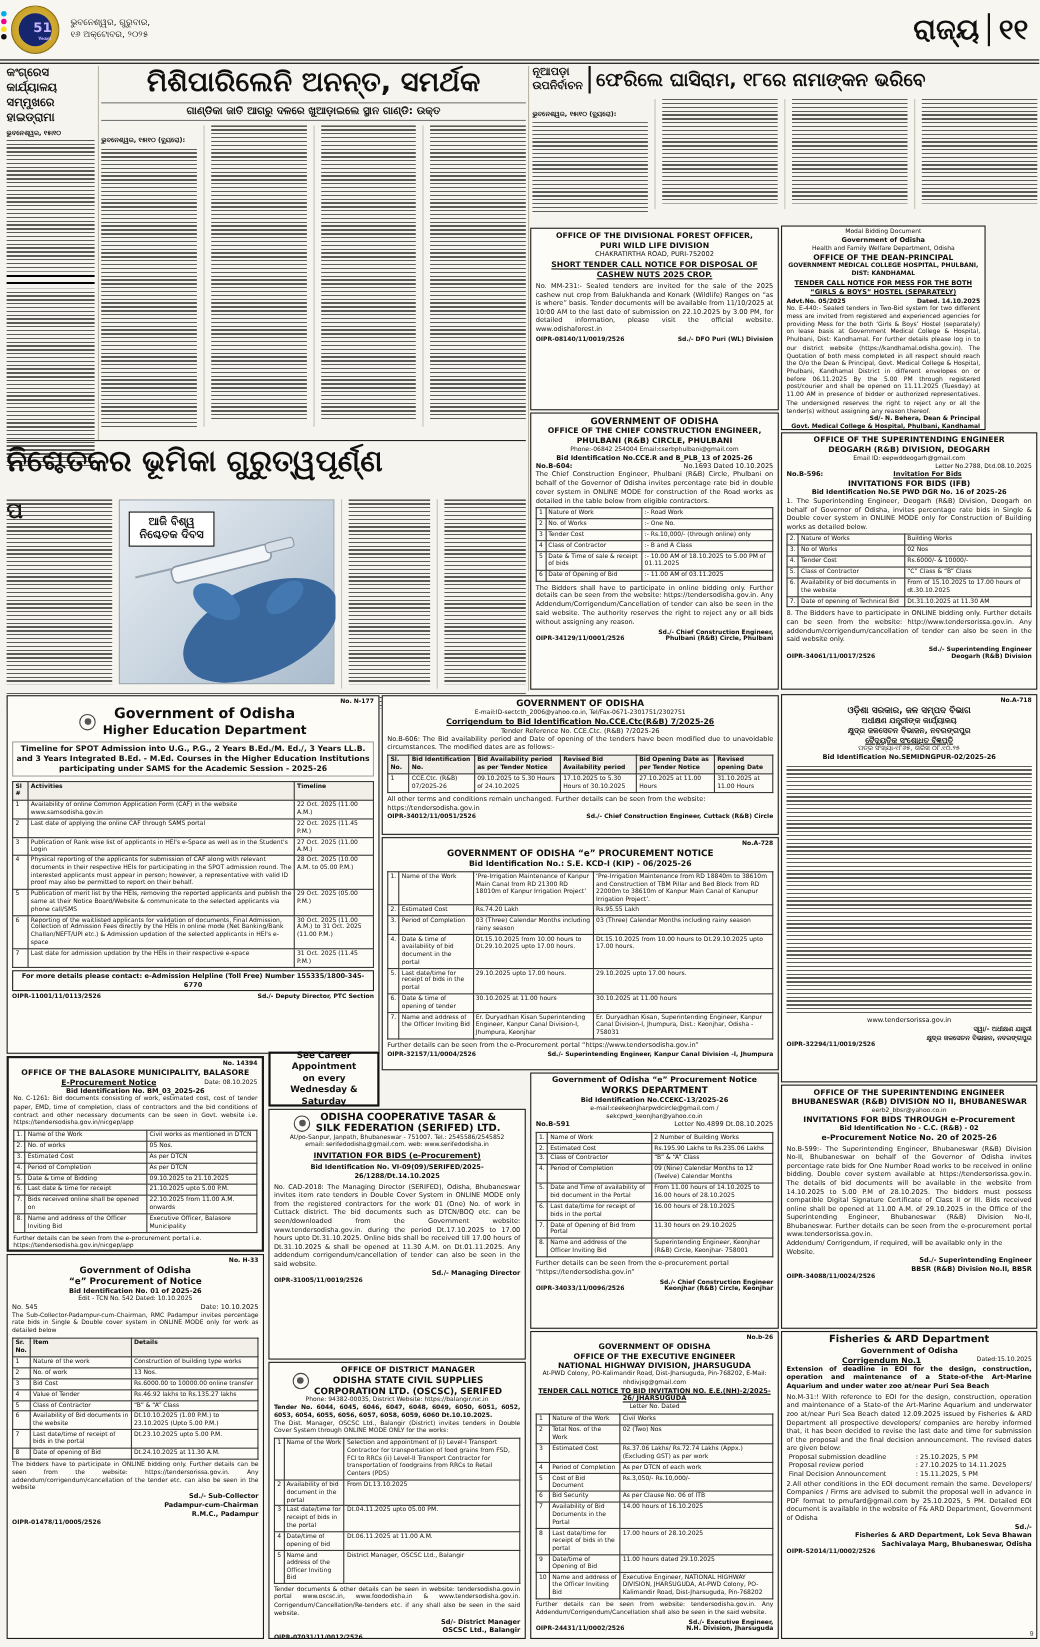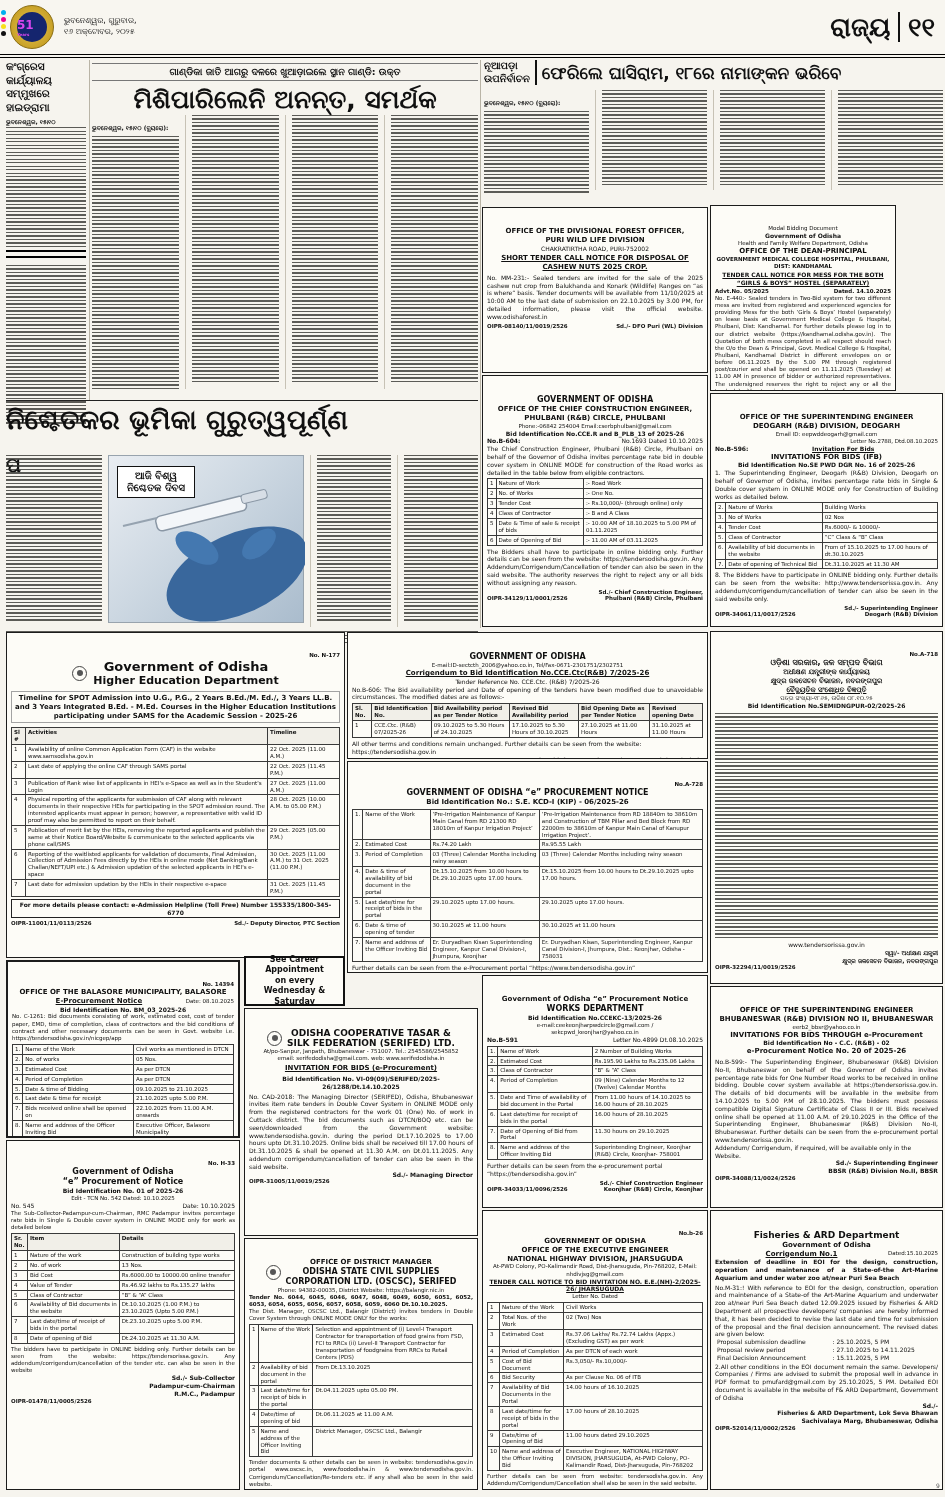--- a/index.html
+++ b/index.html
@@ -27,7 +27,7 @@
 .mast{position:absolute;left:0;top:0;width:945px;height:54px;background:#f8f6f0;padding:4px 10px;display:flex;align-items:center}
 .mastrule{position:absolute;left:0;top:54px;width:945px;height:4px;border-top:1.6px solid #000;border-bottom:.6px solid #000}
 .logo{width:44px;height:44px;border-radius:50%;background:radial-gradient(circle,#e7c55a 0%,#c9a227 70%);display:flex;align-items:center;justify-content:center;border:1px solid #8a6d12}
-.logoin{width:30px;height:30px;border-radius:50%;background:#15256e;color:#d946ef;display:flex;flex-direction:column;align-items:flex-start;justify-content:center;font-weight:bold}
+.logoin{width:30px;height:30px;border-radius:50%;background:#15256e;color:#c4b5fd;display:flex;flex-direction:column;align-items:flex-end;justify-content:center;font-weight:bold}
 .emblem{width:15px;height:15px;border:1.2px solid #444;border-radius:50%;display:inline-flex;align-items:center;justify-content:center;flex:none}
 .emblem:before{content:"";width:6px;height:6px;border-radius:50%;background:#555}
 .kickbox{display:flex;align-items:center;gap:5px}

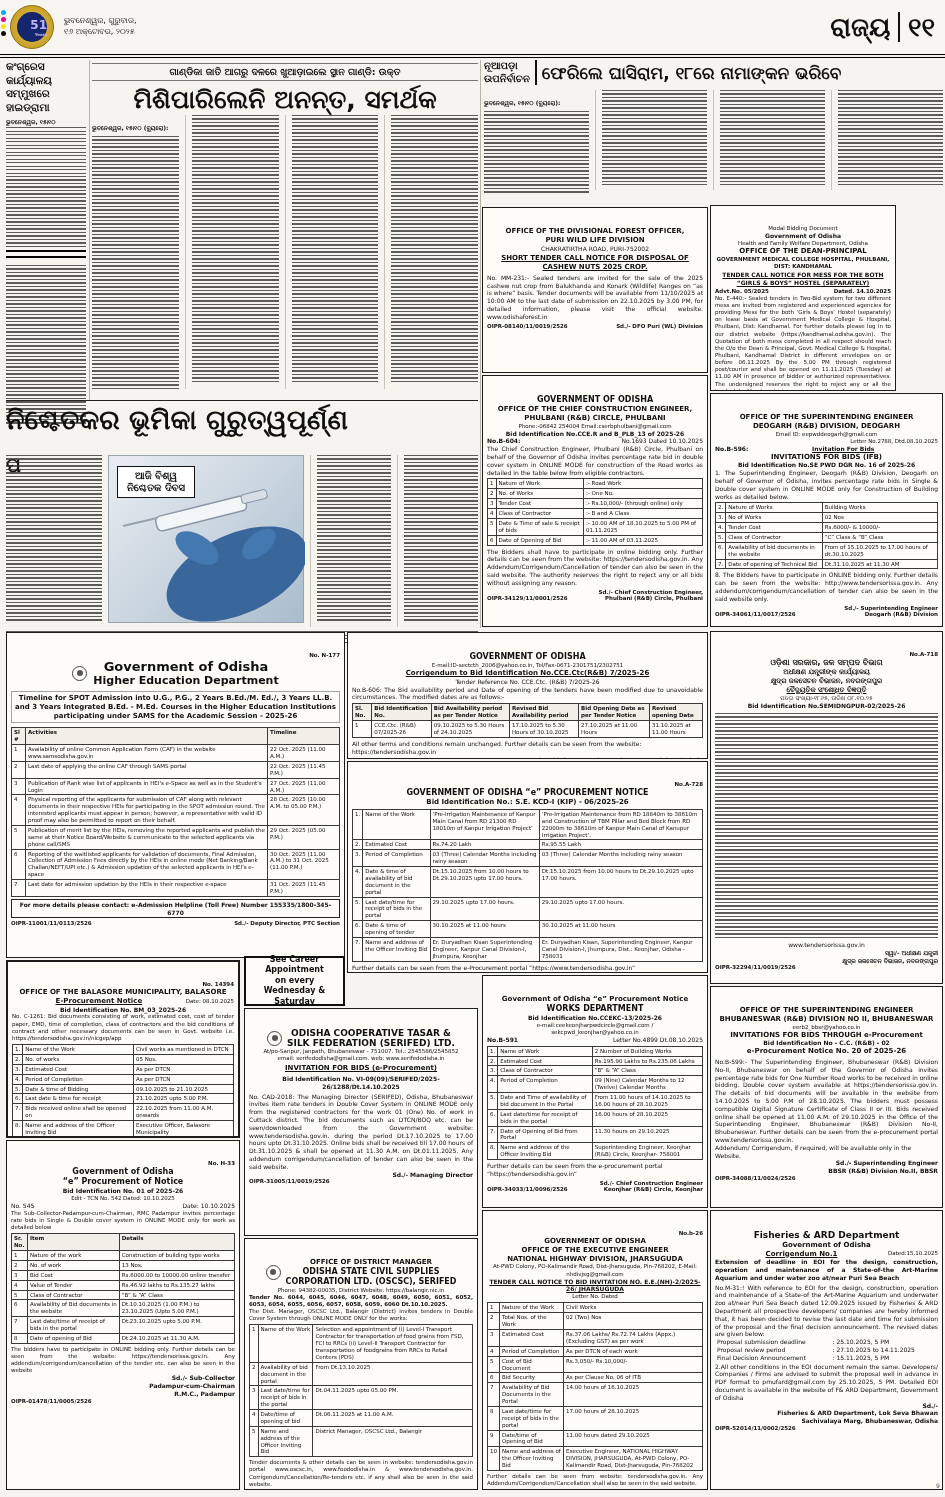--- a/index.html
+++ b/index.html
@@ -79,8 +79,8 @@
 </div>
 
 <div class="abs" style="left:92px;top:60px;width:386px;height:338px">
+  <div class="b c" style="font-size:25px">ମିଶିପାରିଲେନି ଅନନ୍ତ, ସମର୍ଥକ</div>
   <div class="b c" style="font-size:9.5px;margin:3px 0 4px;border-top:.6px solid #777;border-bottom:.6px solid #777;padding:2px 0">ଗାଣ୍ଡିକା ଜାତି ଆଗରୁ ଦଳରେ ଖୁଆଡ଼ାଇଲେ ସ୍ଥାନ ଗାଣ୍ଡି: ଉକ୍ତ</div>
-  <div class="b c" style="font-size:25px">ମିଶିପାରିଲେନି ଅନନ୍ତ, ସମର୍ଥକ</div>
   <div class="cols" style="height:274px">
     <div class="col">
       <span class="b fs6">ଭୁବନେଶ୍ୱର, ୧୫ା୧୦ (ବ୍ୟୁରୋ):</span>

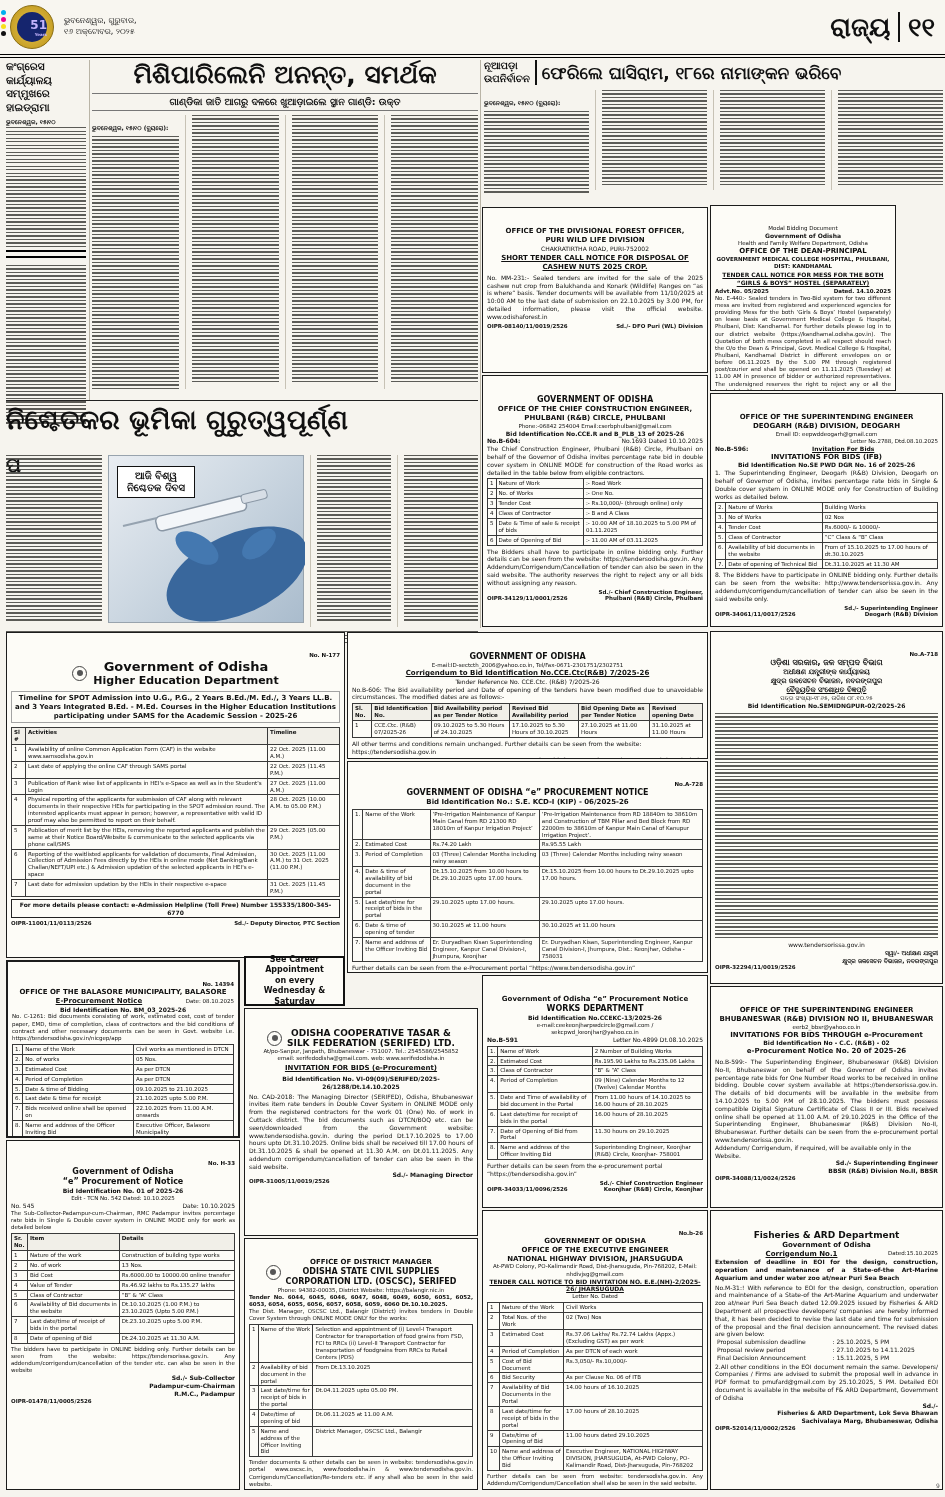--- a/index.html
+++ b/index.html
@@ -6,7 +6,7 @@
 html,body{width:945px;height:1497px}
 body{position:relative;background:#f6f4ee;color:#101010;font-family:"DejaVu Sans","Liberation Sans",sans-serif;overflow:hidden}
 .abs{position:absolute}
-.nb{position:absolute;border:1px solid #1c1c1c;background:#fdfcf7;padding:19px 4px;overflow:hidden}
+.nb{position:absolute;border:1px solid #1c1c1c;background:#fdfcf7;padding:2px 4px;overflow:hidden}
 .c{text-align:center}.r{text-align:right}.b{font-weight:bold}.u{text-decoration:underline}.j{text-align:justify}
 .fs5{font-size:5.5px;line-height:1.3}.fs6{font-size:6px;line-height:1.3}
 .fs7{font-size:7px;line-height:1.25}.fs8{font-size:8px;line-height:1.25}.fs9{font-size:9px;line-height:1.2}

